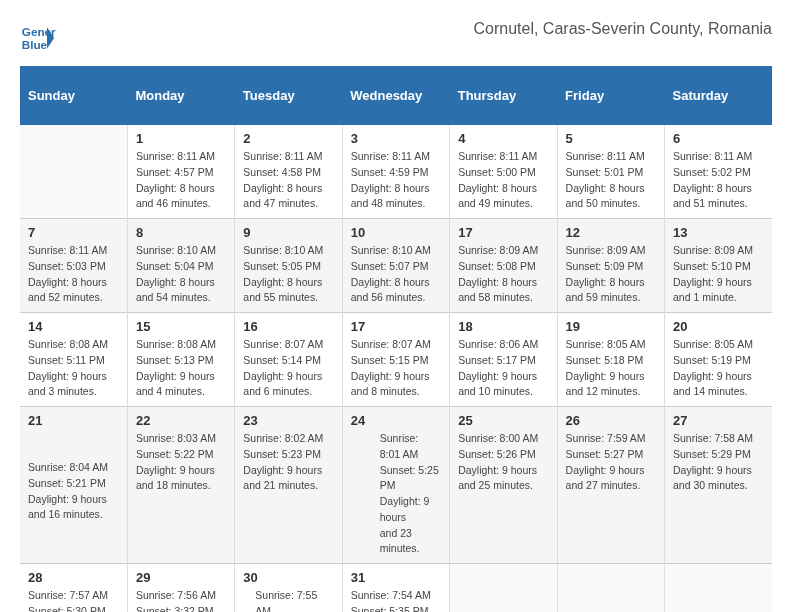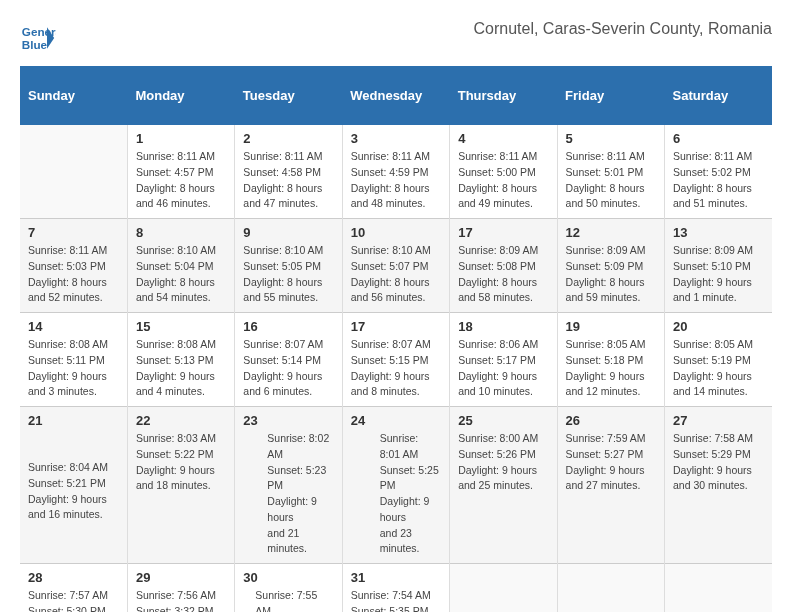--- a/index.html
+++ b/index.html
@@ -271,7 +271,7 @@
         </td>
         <td>
           <span class="day-num">23</span>
-          <div class="day-info" style="white-space: pre-line; margin-left: 24px;">Sunrise: 8:02 AM
+          <div class="day-info" style="white-space: pre-line;">Sunrise: 8:02 AM
 Sunset: 5:23 PM
 Daylight: 9 hours
 and 21 minutes.</div>

